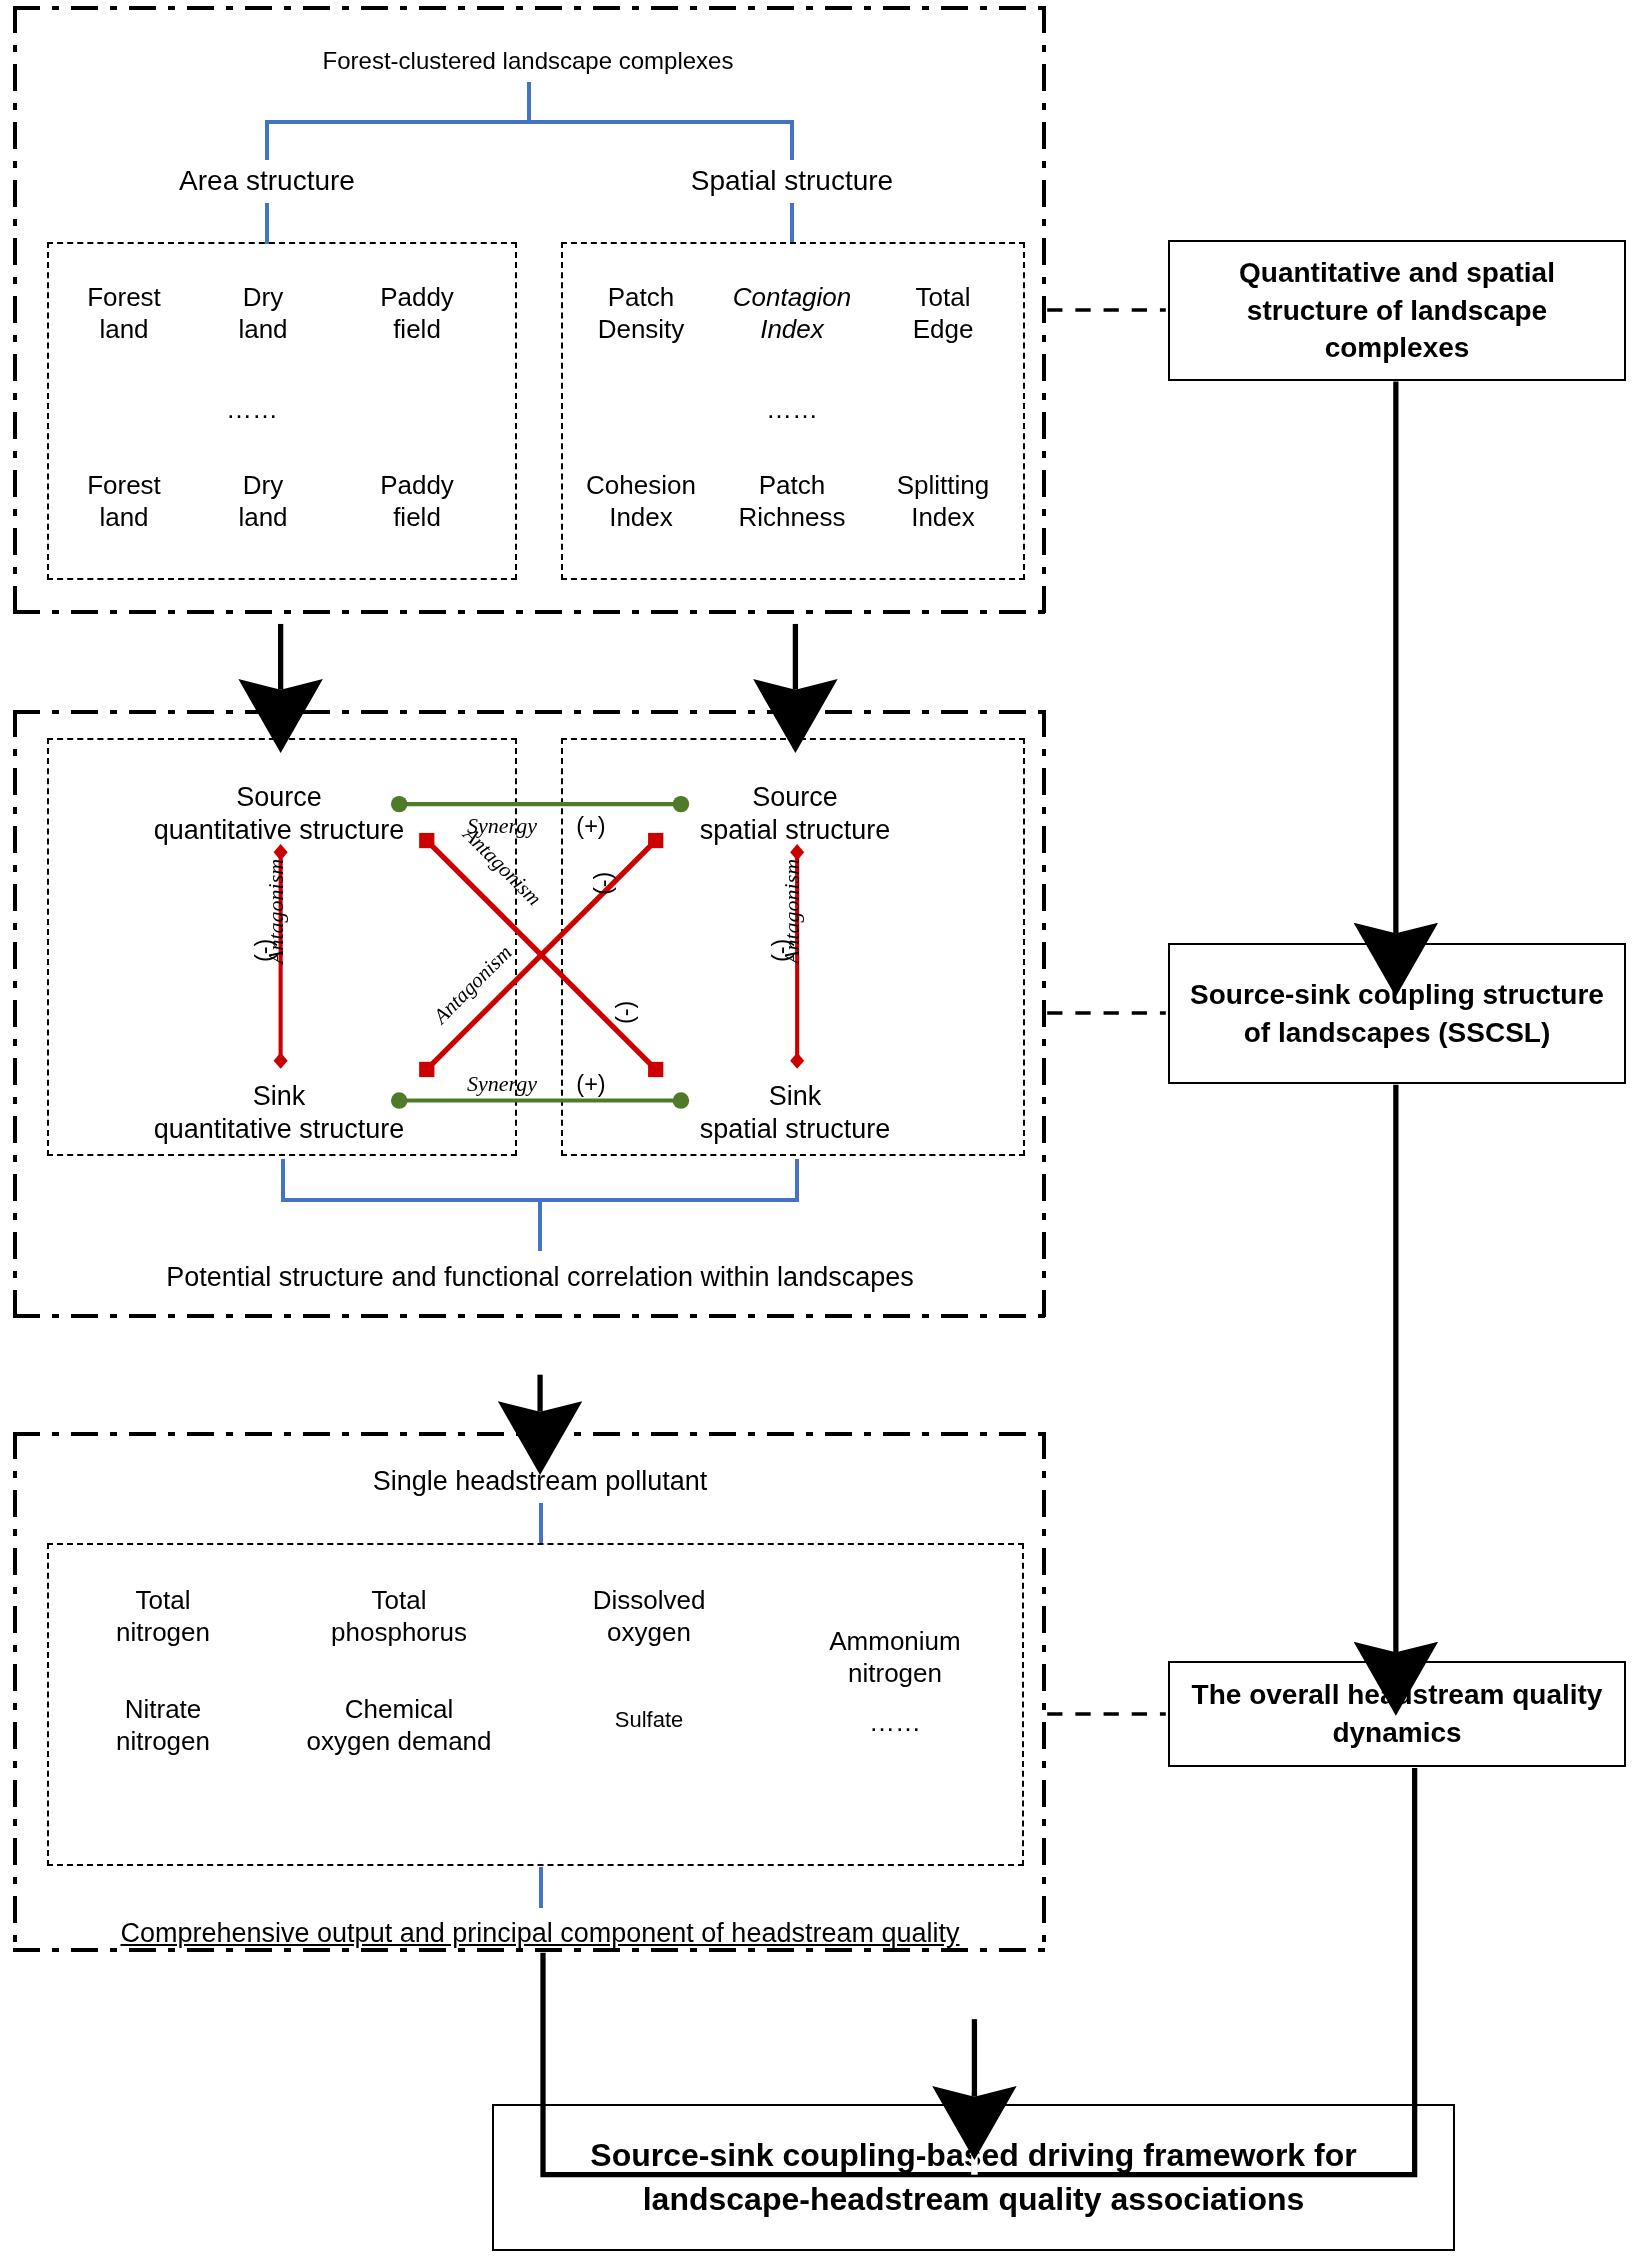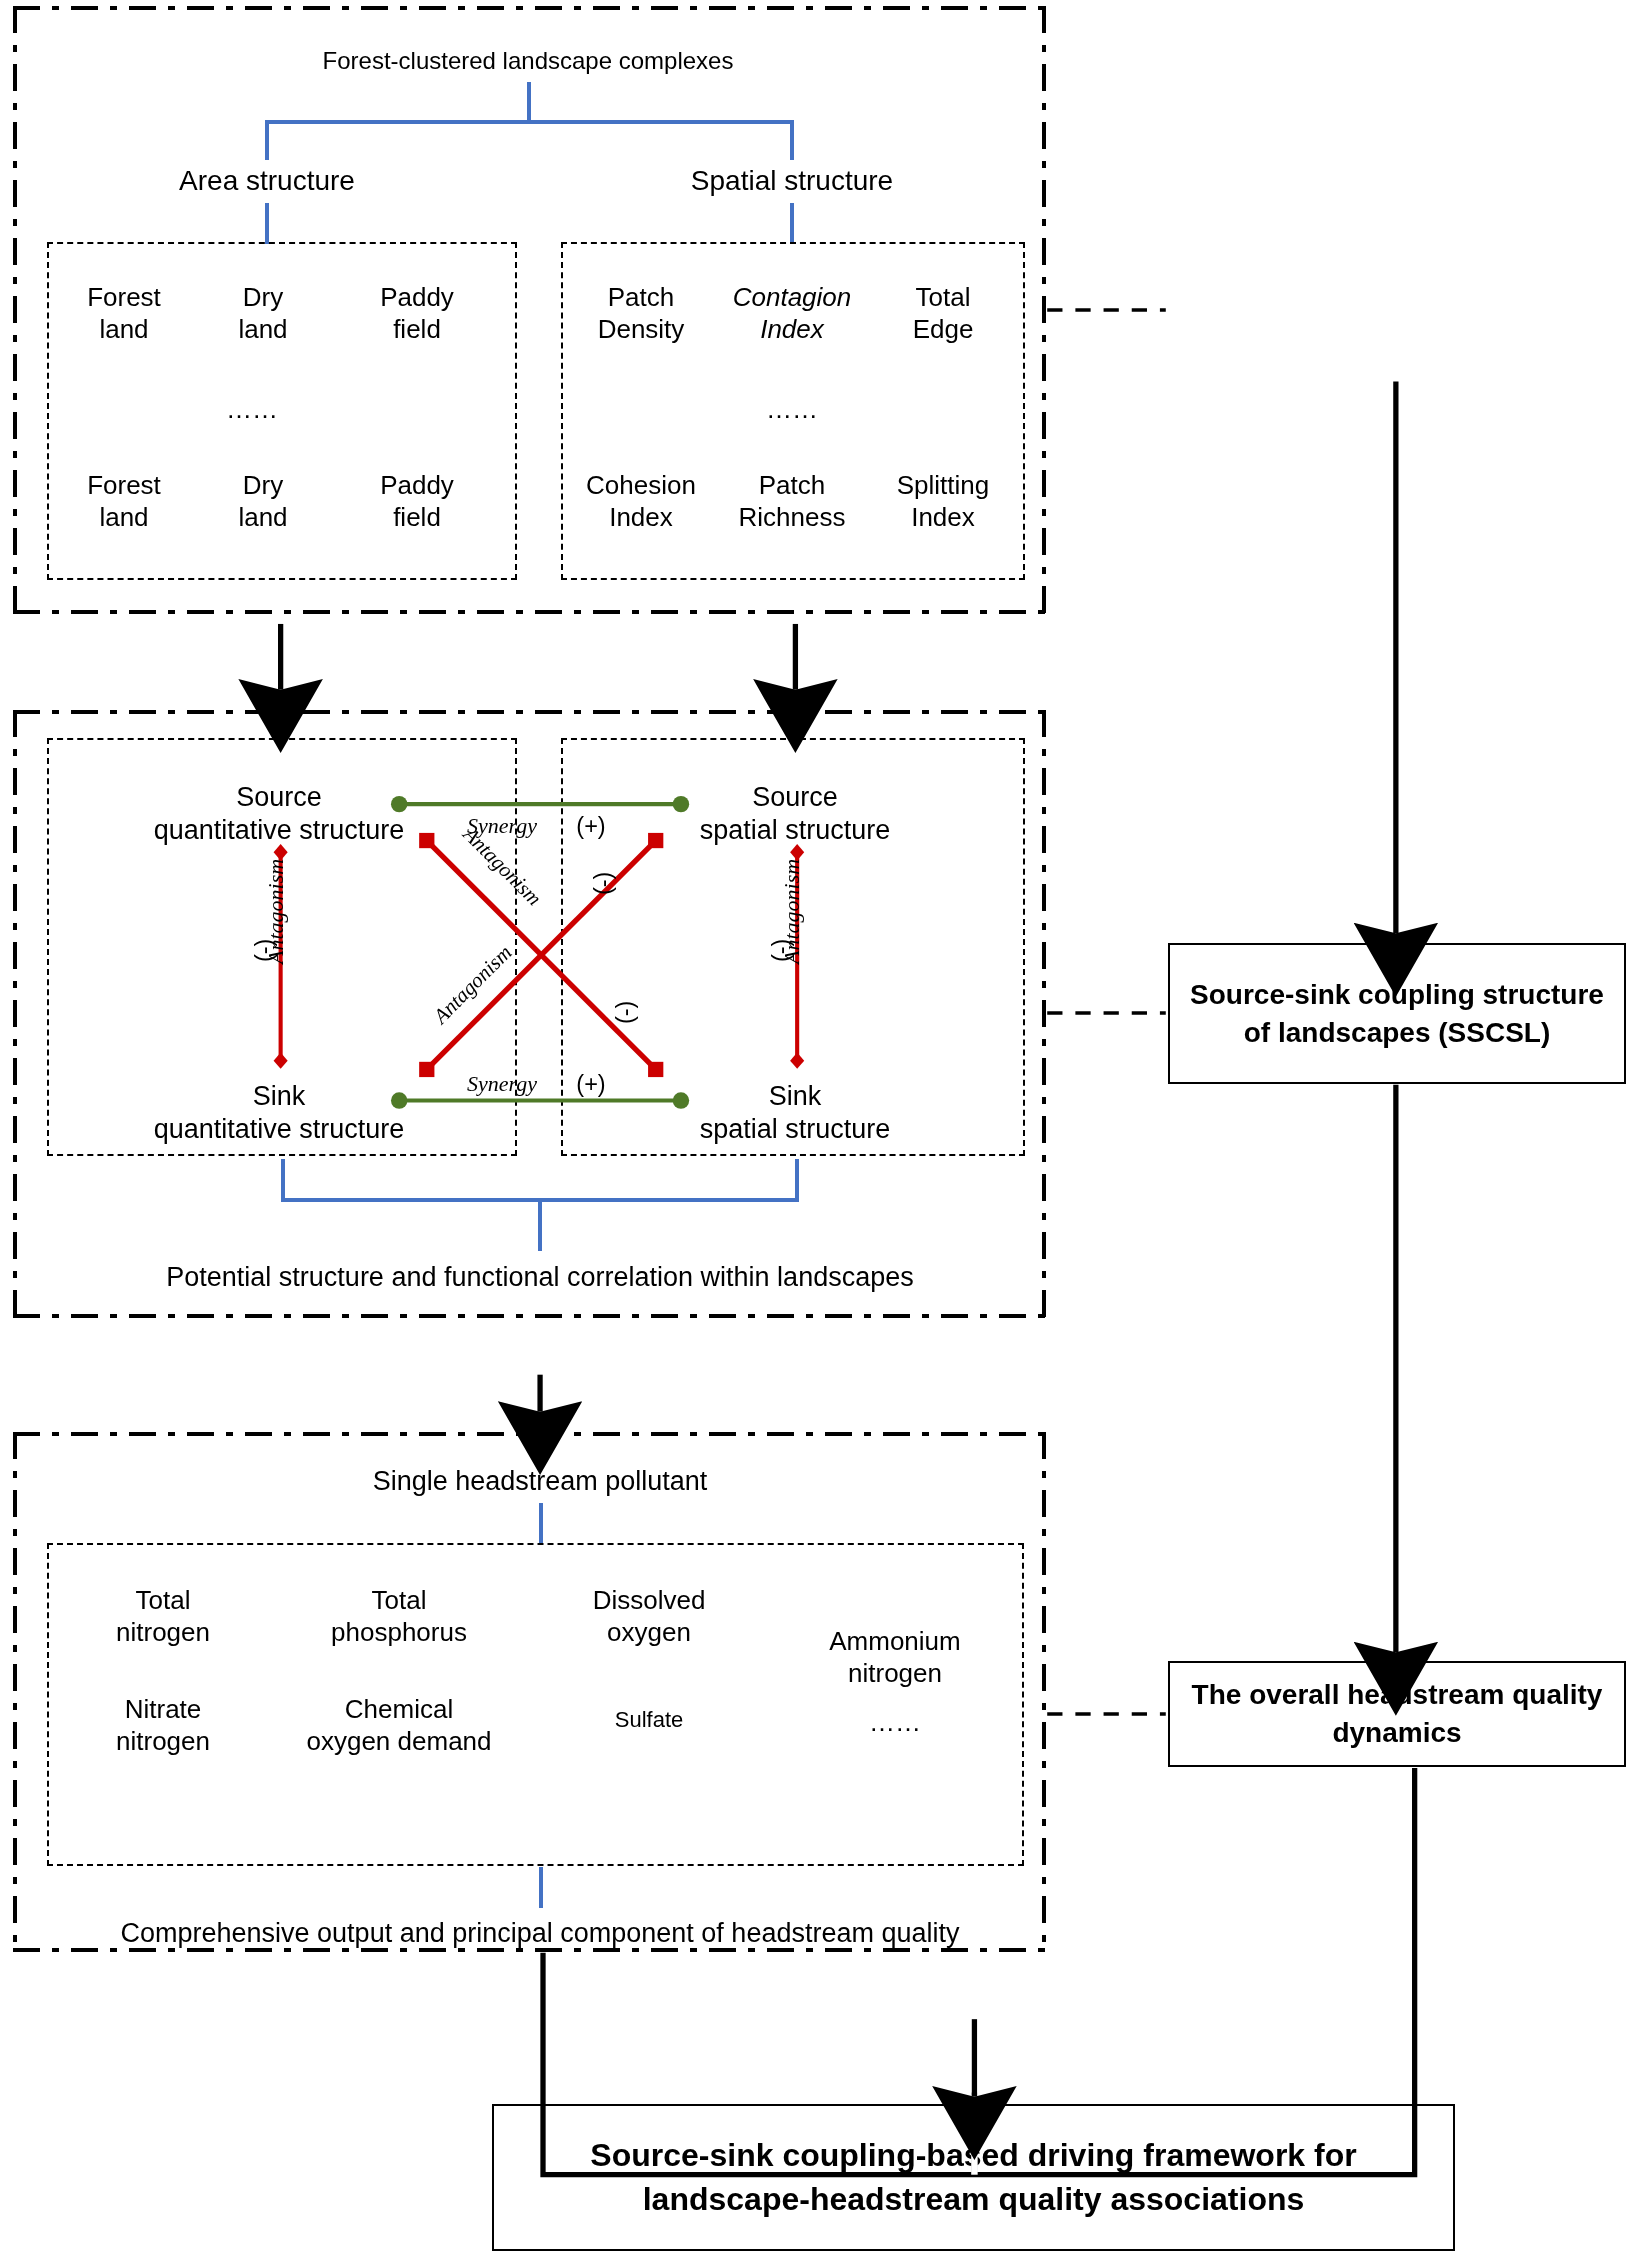--- a/index.html
+++ b/index.html
@@ -206,6 +206,9 @@
   <div class="blue" style="left:539px;top:1867px;width:3.5px;height:41px;"></div>
   <div class="txt ctr" style="left:540px;top:1917px;width:1027px;font-size:27px;">Comprehensive output and principal component of headstream quality</div>
 
+  <div class="solid-box" style="left:1168px;top:240px;width:458px;height:141px;padding:0 19px;font-size:28px;">
+    <span>Quantitative and spatial structure of landscape complexes</span>
+  </div>
   <div class="solid-box" style="left:1168px;top:943px;width:458px;height:141px;padding:0 19px;font-size:28px;">
     <span>Source-sink coupling structure of landscapes (SSCSL)</span>
   </div>

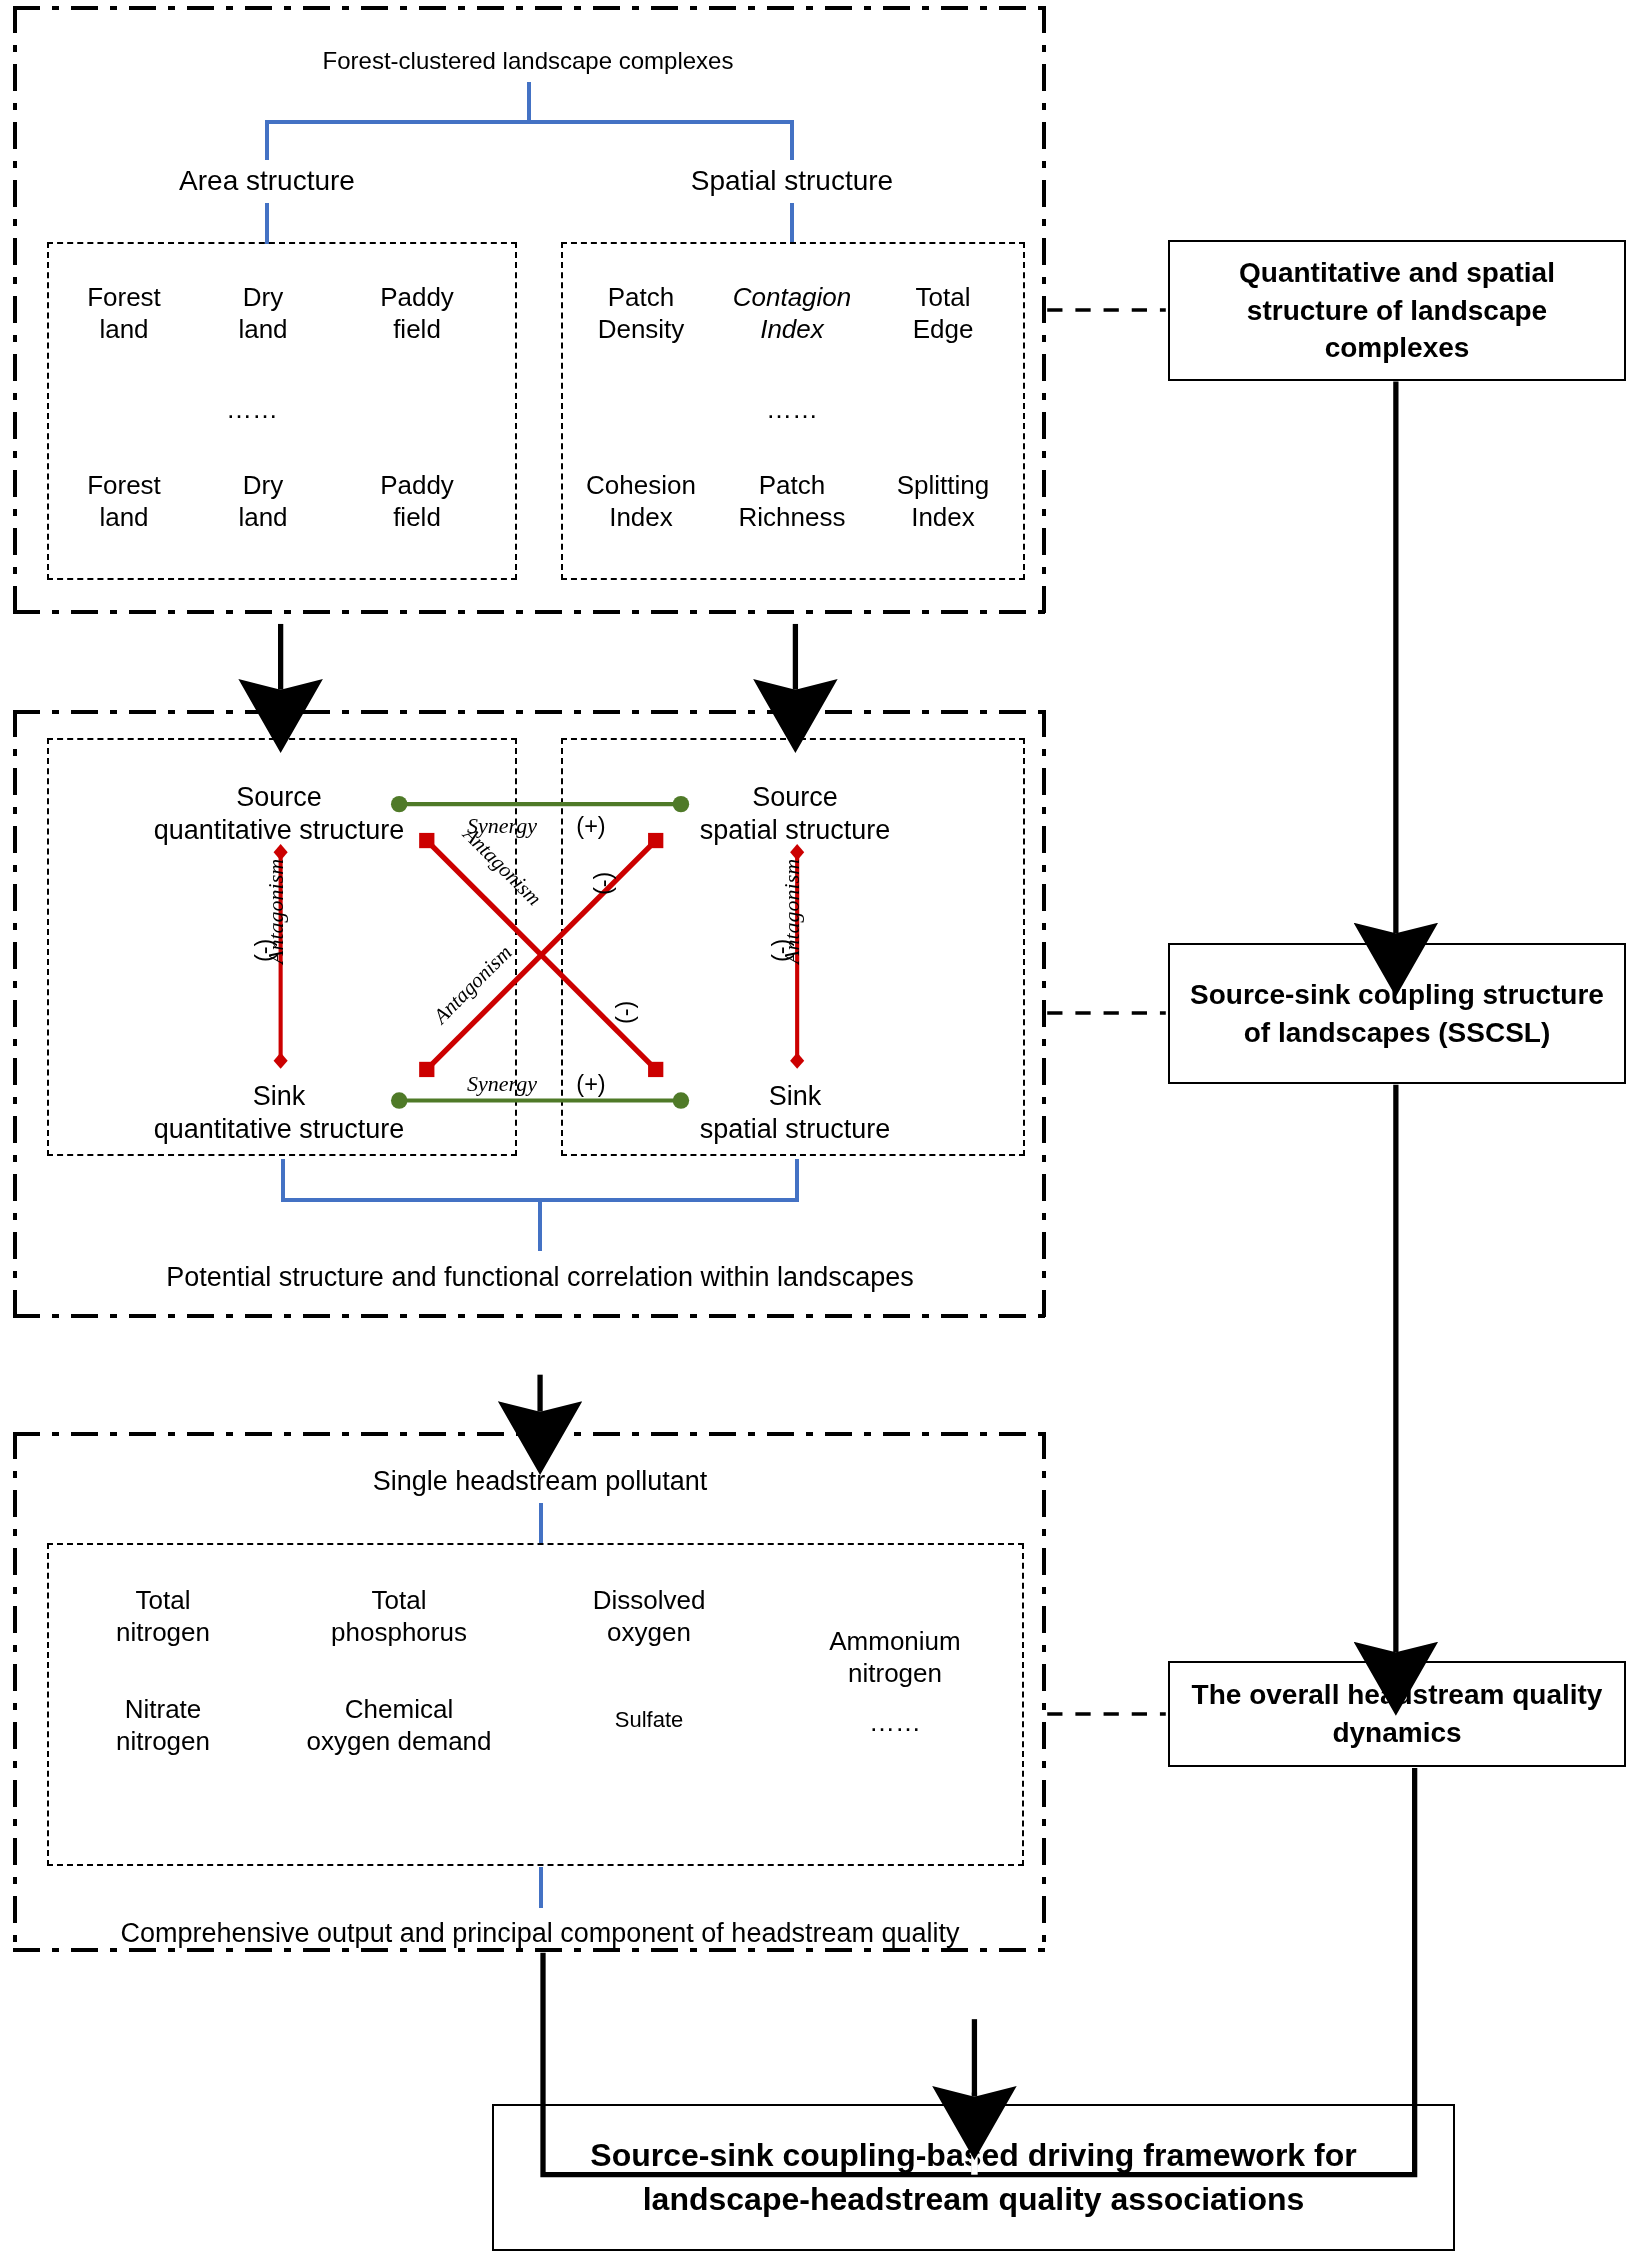--- a/index.html
+++ b/index.html
@@ -204,7 +204,7 @@
   <div class="txt ctr" style="left:895px;top:1707px;width:223px;font-size:26px;">……</div>
 
   <div class="blue" style="left:539px;top:1867px;width:3.5px;height:41px;"></div>
-  <div class="txt ctr" style="left:540px;top:1917px;width:1027px;font-size:27px;">Comprehensive output and principal component of headstream quality</div>
+  <div class="txt ctr" style="left:540px;top:1917px;width:1027px;font-size:27px;text-decoration:underline;">Comprehensive output and principal component of headstream quality</div>
 
   <div class="solid-box" style="left:1168px;top:240px;width:458px;height:141px;padding:0 19px;font-size:28px;">
     <span>Quantitative and spatial structure of landscape complexes</span>

